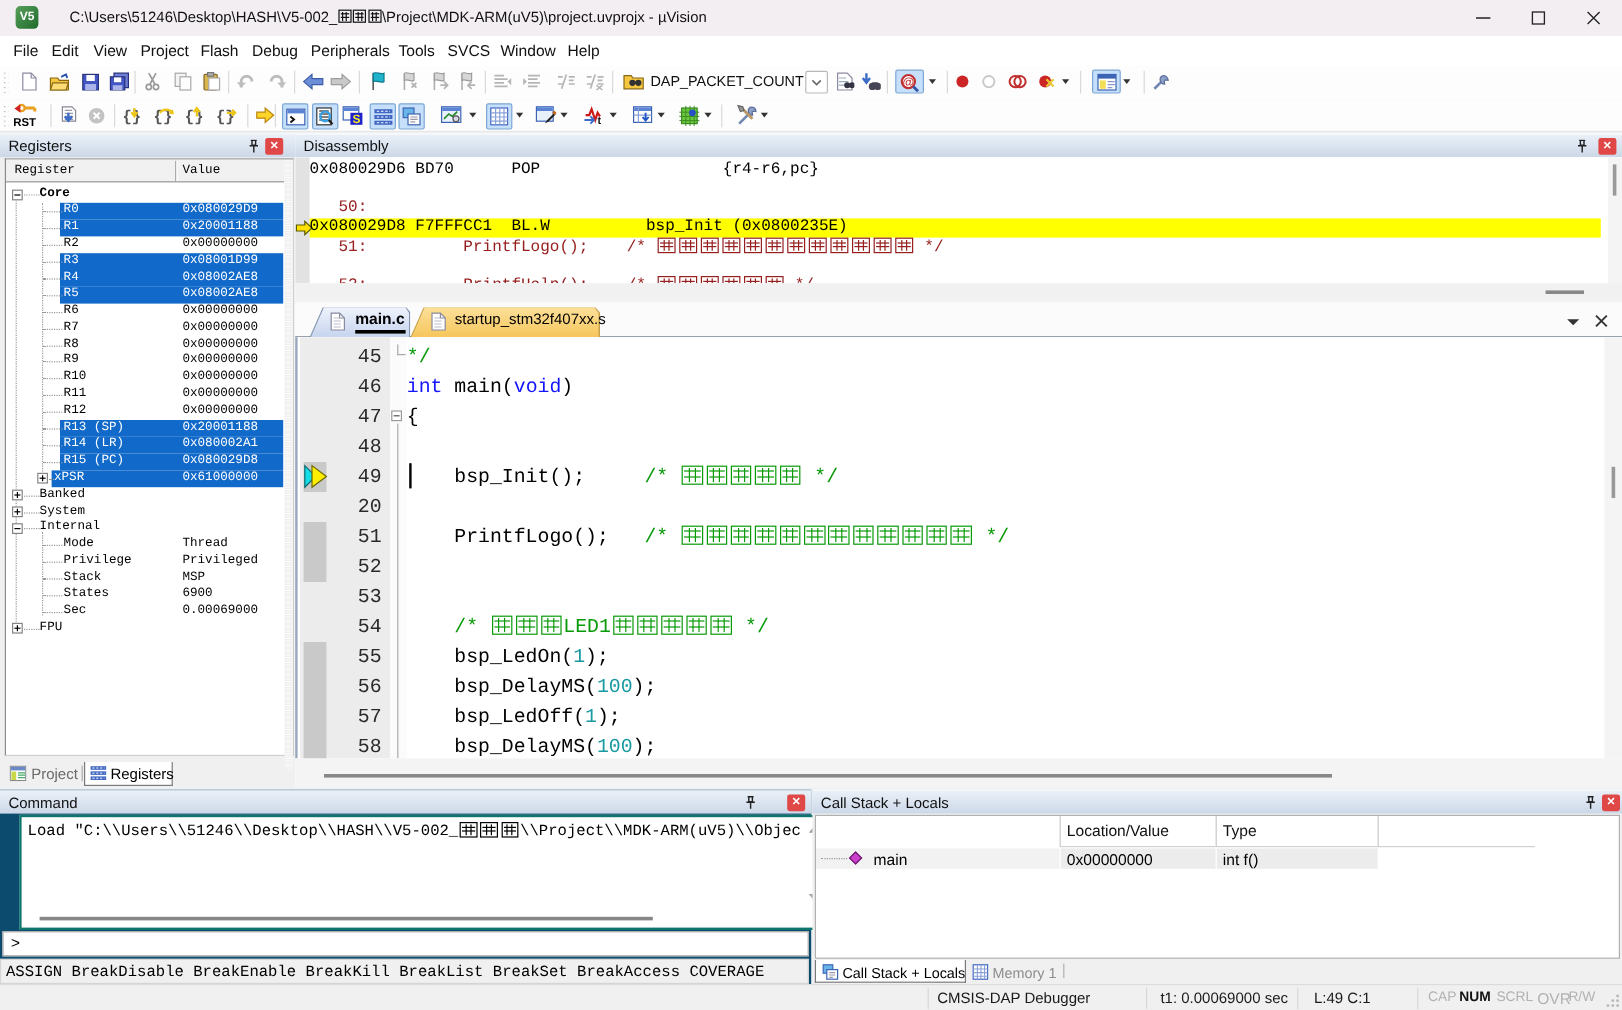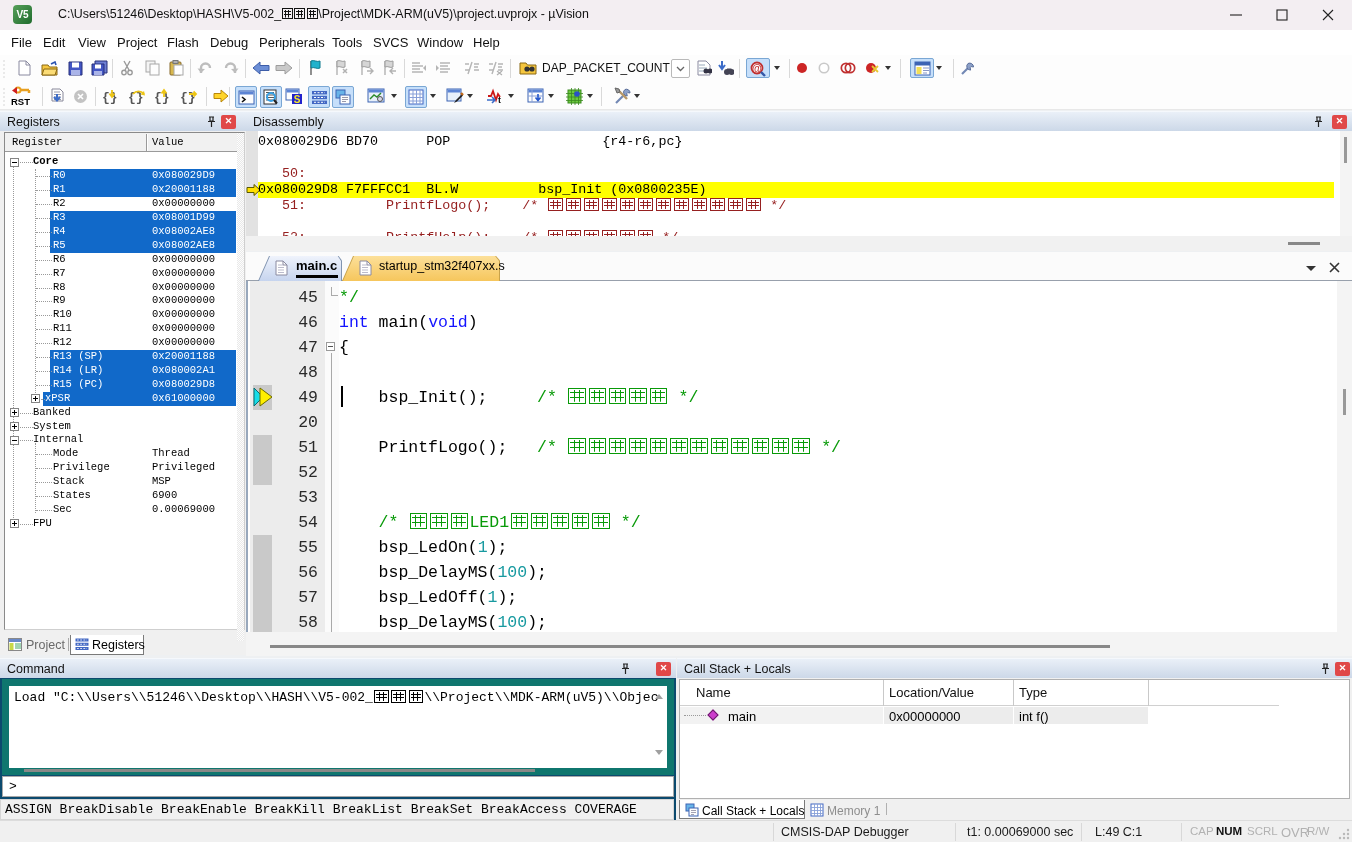--- a/index.html
+++ b/index.html
@@ -94,7 +94,7 @@
 #evscroll{position:absolute;right:0;top:29px;width:15px;height:351px;background:#f4f4f4}
 
 #cmd{left:0;top:658px;width:676px;height:162px;background:#0c4a6e}
-#cmdbox{position:absolute;left:2px;top:21px;width:672px;height:96px;background:#fff;border:7px solid #0f766e}
+#cmdbox{position:absolute;left:16px;top:21px;width:672px;height:96px;background:#fff;border:2px solid #0f766e}
 #cmdtext{position:absolute;left:5px;top:4px;font-size:13px;font-family:"Liberation Mono",monospace;white-space:pre;width:645px;overflow:hidden}
 #cmdprompt{position:absolute;left:2px;top:118px;width:672px;height:21px;background:#fff;border:1px solid #a8a8a8;
  font-size:13px;font-family:"Liberation Mono",monospace;padding:2px 0 0 6px}

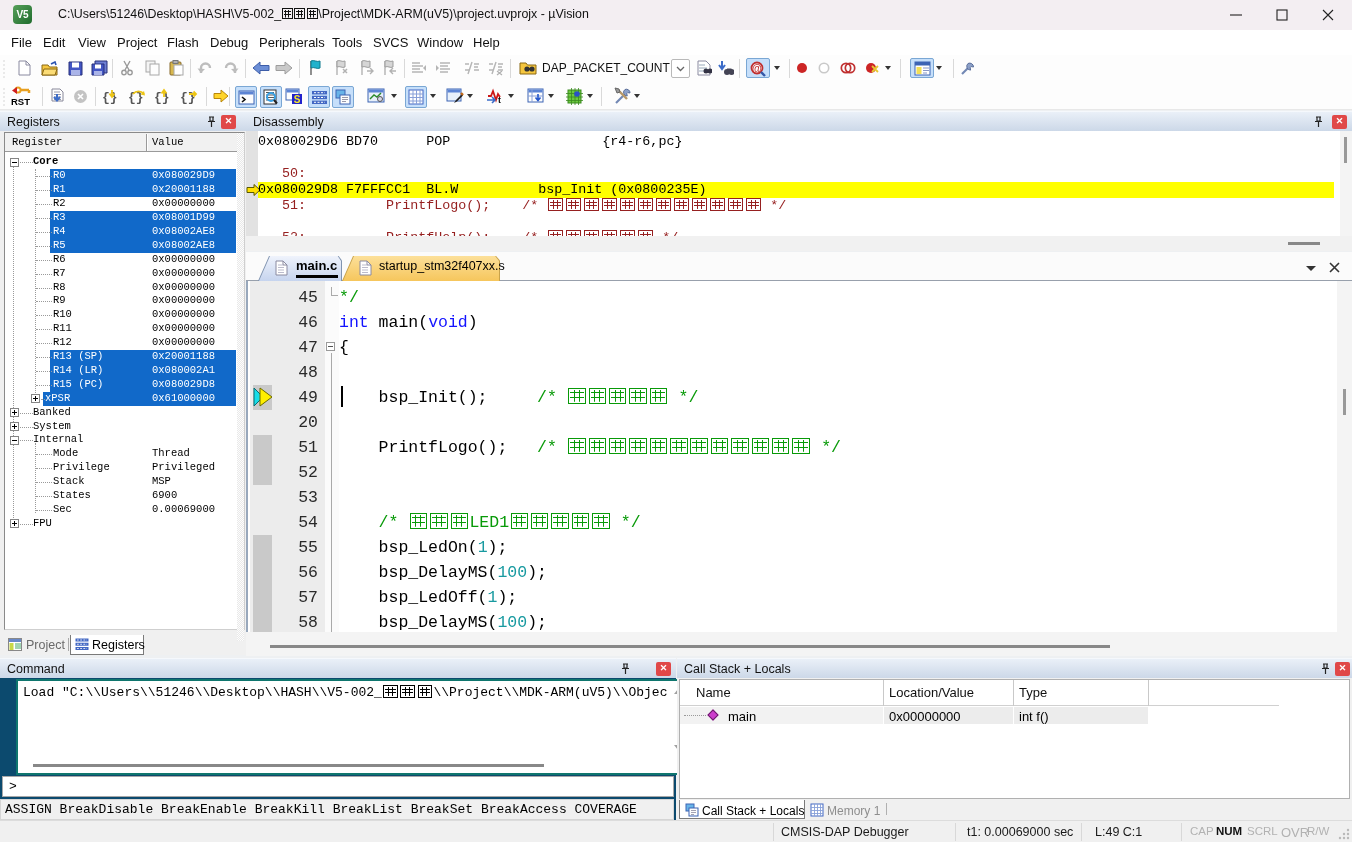--- a/index.html
+++ b/index.html
@@ -823,9 +823,6 @@
   <div class="pclose" style="left:658px">✕</div>
  </div>
  <div id="stackbox">
-  <div class="shdr" style="left:0;width:203px">
-        <span style="position:absolute;left:16px;top:5px">Name</span>
-      </div>
   <div class="shdr" style="left:204px;width:129px">
         <span style="position:absolute;left:5px;top:5px">Location/Value</span>
       </div>

